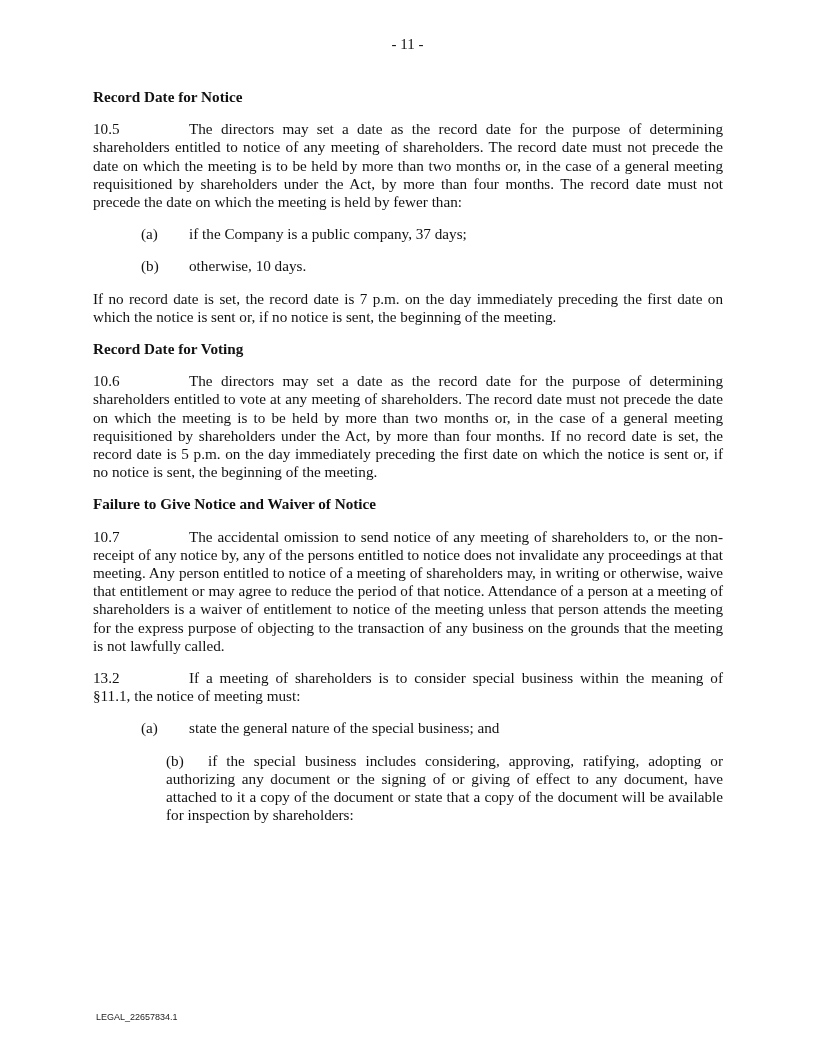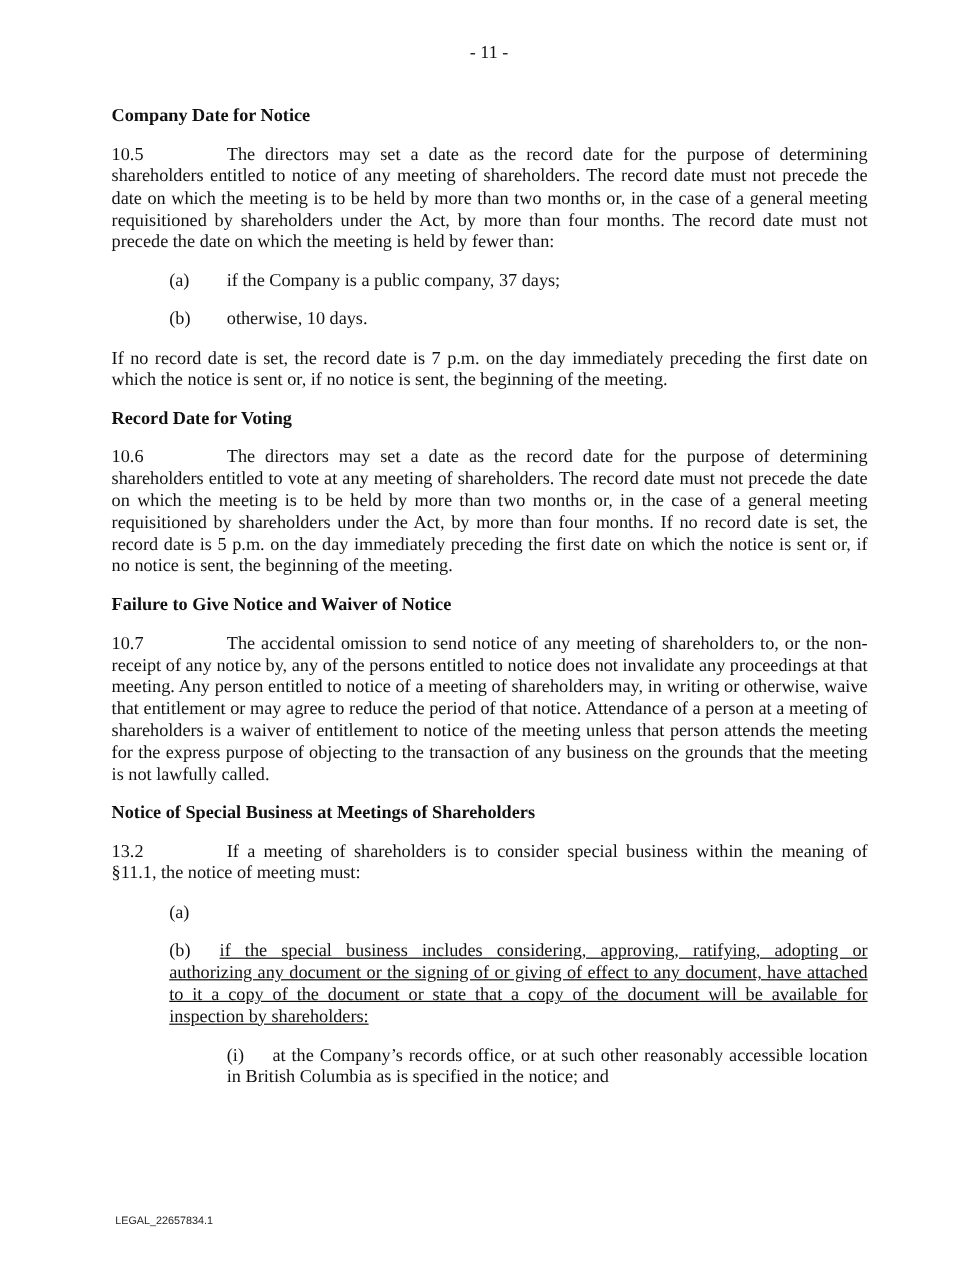--- a/index.html
+++ b/index.html
@@ -29,7 +29,7 @@
 
 <div class="content">
 
-  <h2 class="heading">Company Date for Notice</h2>
+  <h2 class="heading">Record Date for Notice</h2>
   <p><span class="num">10.5</span><span>The directors may set a date as the record date for the purpose of determining shareholders entitled to notice of any meeting of shareholders.  The record date must not precede the date on which the meeting is to be held by more than two months or, in the case of a general meeting requisitioned by shareholders under the Act, by more than four months. The record date must not precede the date on which the meeting is held by fewer than:</span></p>
   <div class="item">
     <span class="lbl">(a)</span>

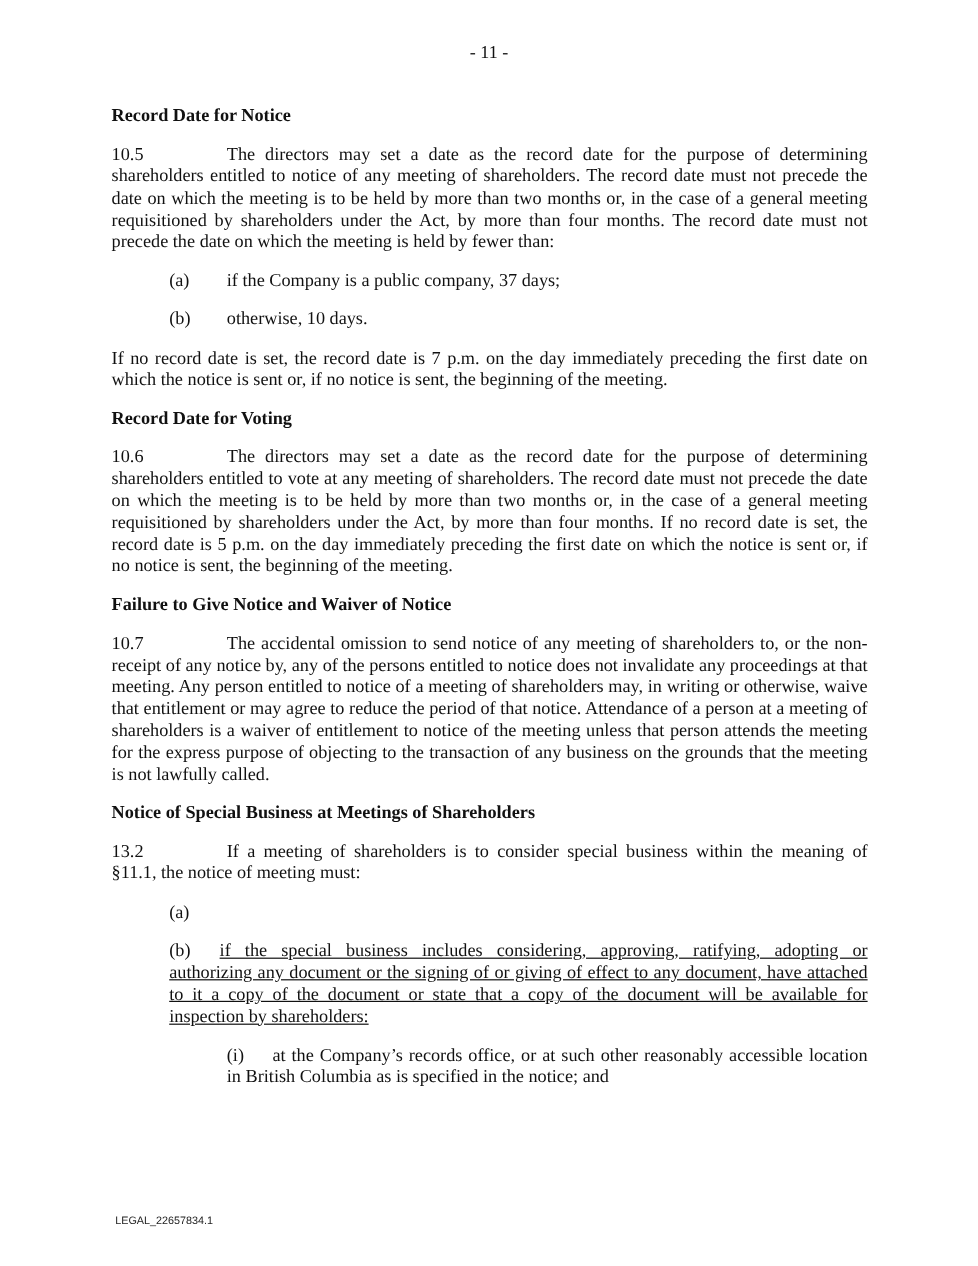--- a/index.html
+++ b/index.html
@@ -47,7 +47,6 @@
   <h2 class="heading">Failure to Give Notice and Waiver of Notice</h2>
   <p><span class="num">10.7</span><span>The accidental omission to send notice of any meeting of shareholders to, or the non-receipt of any notice by, any of the persons entitled to notice does not invalidate any proceedings at that meeting. Any person entitled to notice of a meeting of shareholders may, in writing or otherwise, waive that entitlement or may agree to reduce the period of that notice. Attendance of a person at a meeting of shareholders is a waiver of entitlement to notice of the meeting unless that person attends the meeting for the express purpose of objecting to the transaction of any business on the grounds that the meeting is not lawfully called.</span></p>
 
-  <h2 class="heading">Notice of Special Business at Meetings of Shareholders</h2>
   <p><span class="num">13.2</span><span>If a meeting of shareholders is to consider special business within the meaning of §11.1, the notice of meeting must:</span></p>
   <div class="item">
     <span class="lbl">(a)</span>

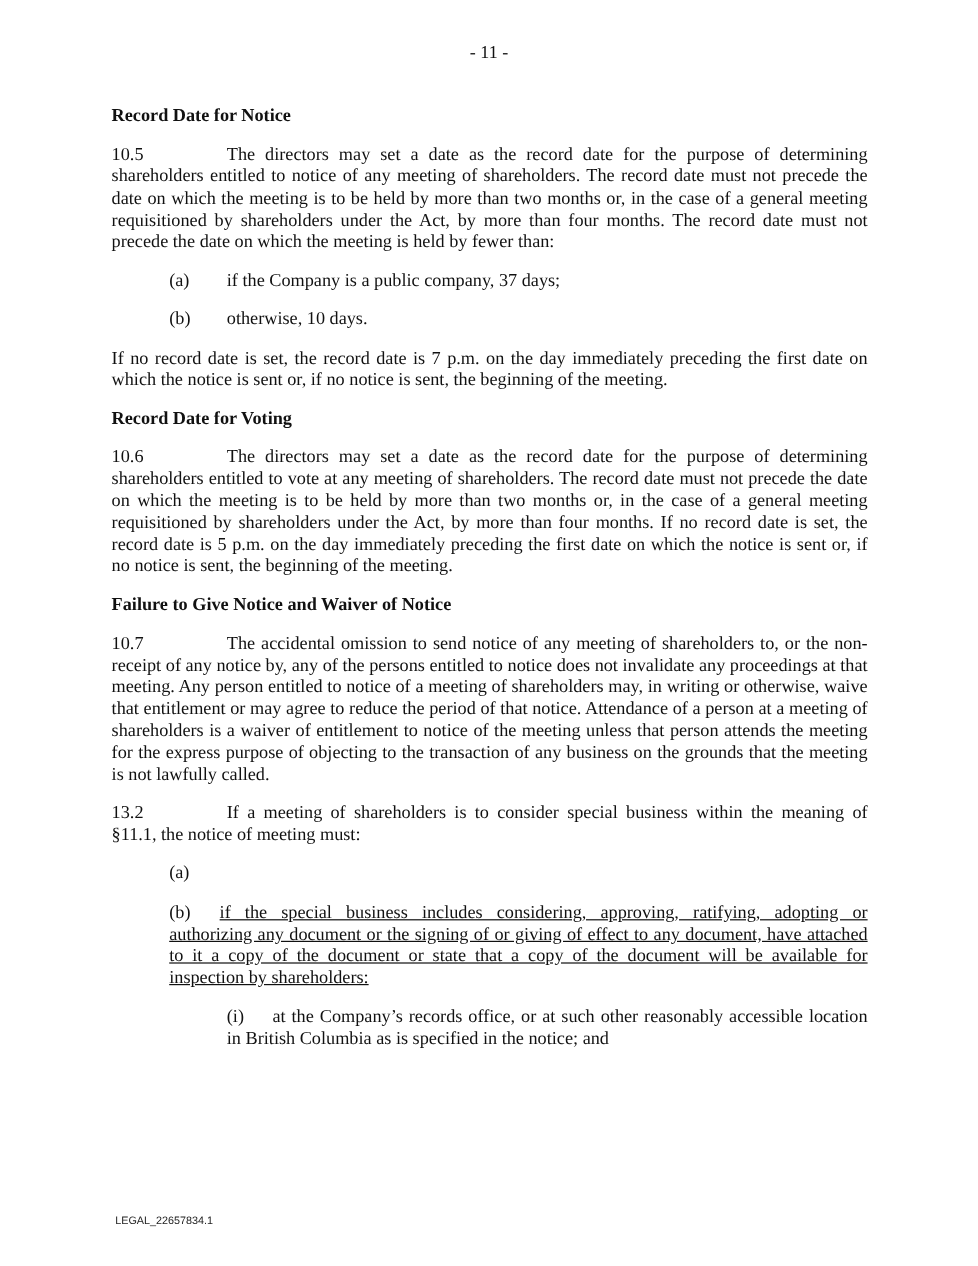--- a/index.html
+++ b/index.html
@@ -50,6 +50,7 @@
   <p><span class="num">13.2</span><span>If a meeting of shareholders is to consider special business within the meaning of §11.1, the notice of meeting must:</span></p>
   <div class="item">
     <span class="lbl">(a)</span>
+    <span class="txt">state the general nature of the special business; and</span>
   </div>
   <p class="subpara"><span class="lbl">(b)</span><span>if the special business includes considering, approving, ratifying, adopting or authorizing any document or the signing of or giving of effect to any document, have attached to it a copy of the document or state that a copy of the document will be available for inspection by shareholders:</span></p>
   <p class="subsub"><span class="lbl">(i)</span><span>at the Company’s records office, or at such other reasonably accessible location in British Columbia as is specified in the notice; and</span></p>

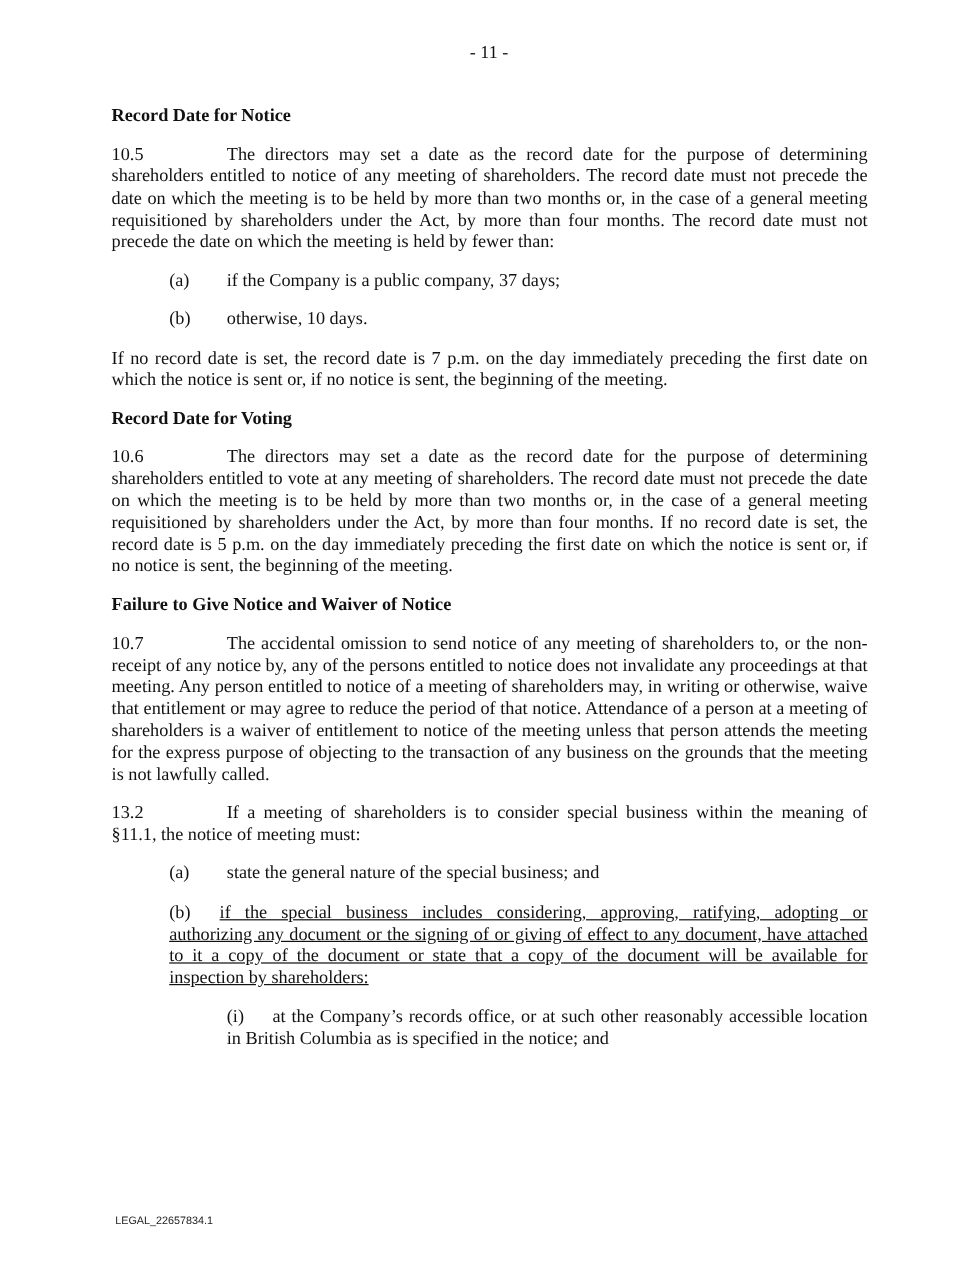--- a/index.html
+++ b/index.html
@@ -15,7 +15,7 @@
   .item { display: flex; margin: 0 0 14px 0; padding-left: 48px; }
   .item .lbl { width: 48px; flex: none; }
   .item .txt { flex: 1; text-align: justify; }
-  .subpara { margin: 0 0 14px 48px; text-align: justify; text-decoration: underline; }
+  .subpara { margin: 0 0 14px 73px; text-align: justify; }
   .subpara .lbl { display: inline-block; width: 42px; }
   .subsub { margin: 0 0 14px 96px; text-align: justify; }
   .subsub .lbl { display: inline-block; width: 38px; }

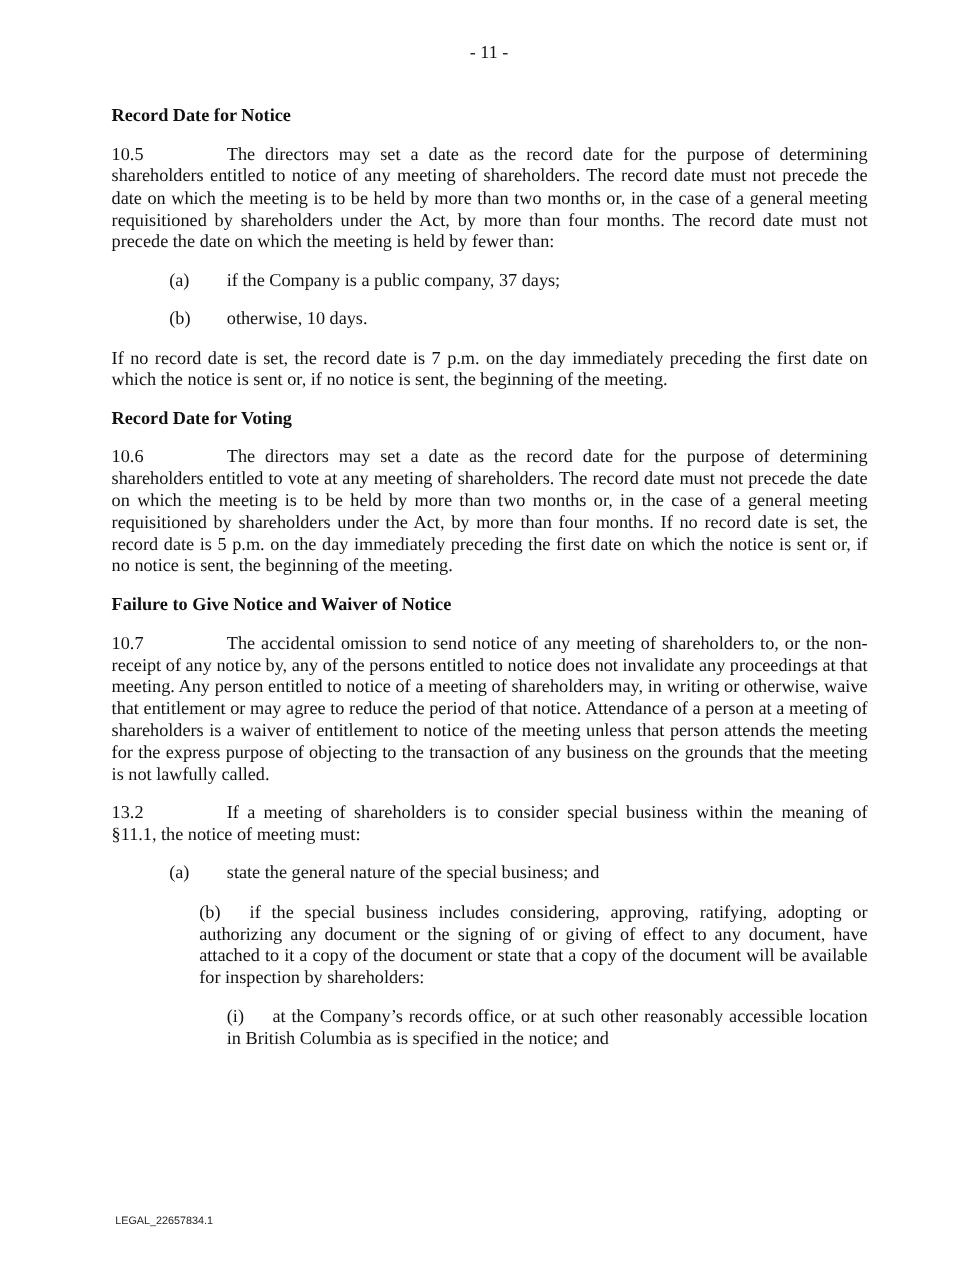--- a/index.html
+++ b/index.html
@@ -53,7 +53,6 @@
     <span class="txt">state the general nature of the special business; and</span>
   </div>
   <p class="subpara"><span class="lbl">(b)</span><span>if the special business includes considering, approving, ratifying, adopting or authorizing any document or the signing of or giving of effect to any document, have attached to it a copy of the document or state that a copy of the document will be available for inspection by shareholders:</span></p>
-  <p class="subsub"><span class="lbl">(i)</span><span>at the Company’s records office, or at such other reasonably accessible location in British Columbia as is specified in the notice; and</span></p>
 </div>
 
 <div class="footer">LEGAL_22657834.1</div>

